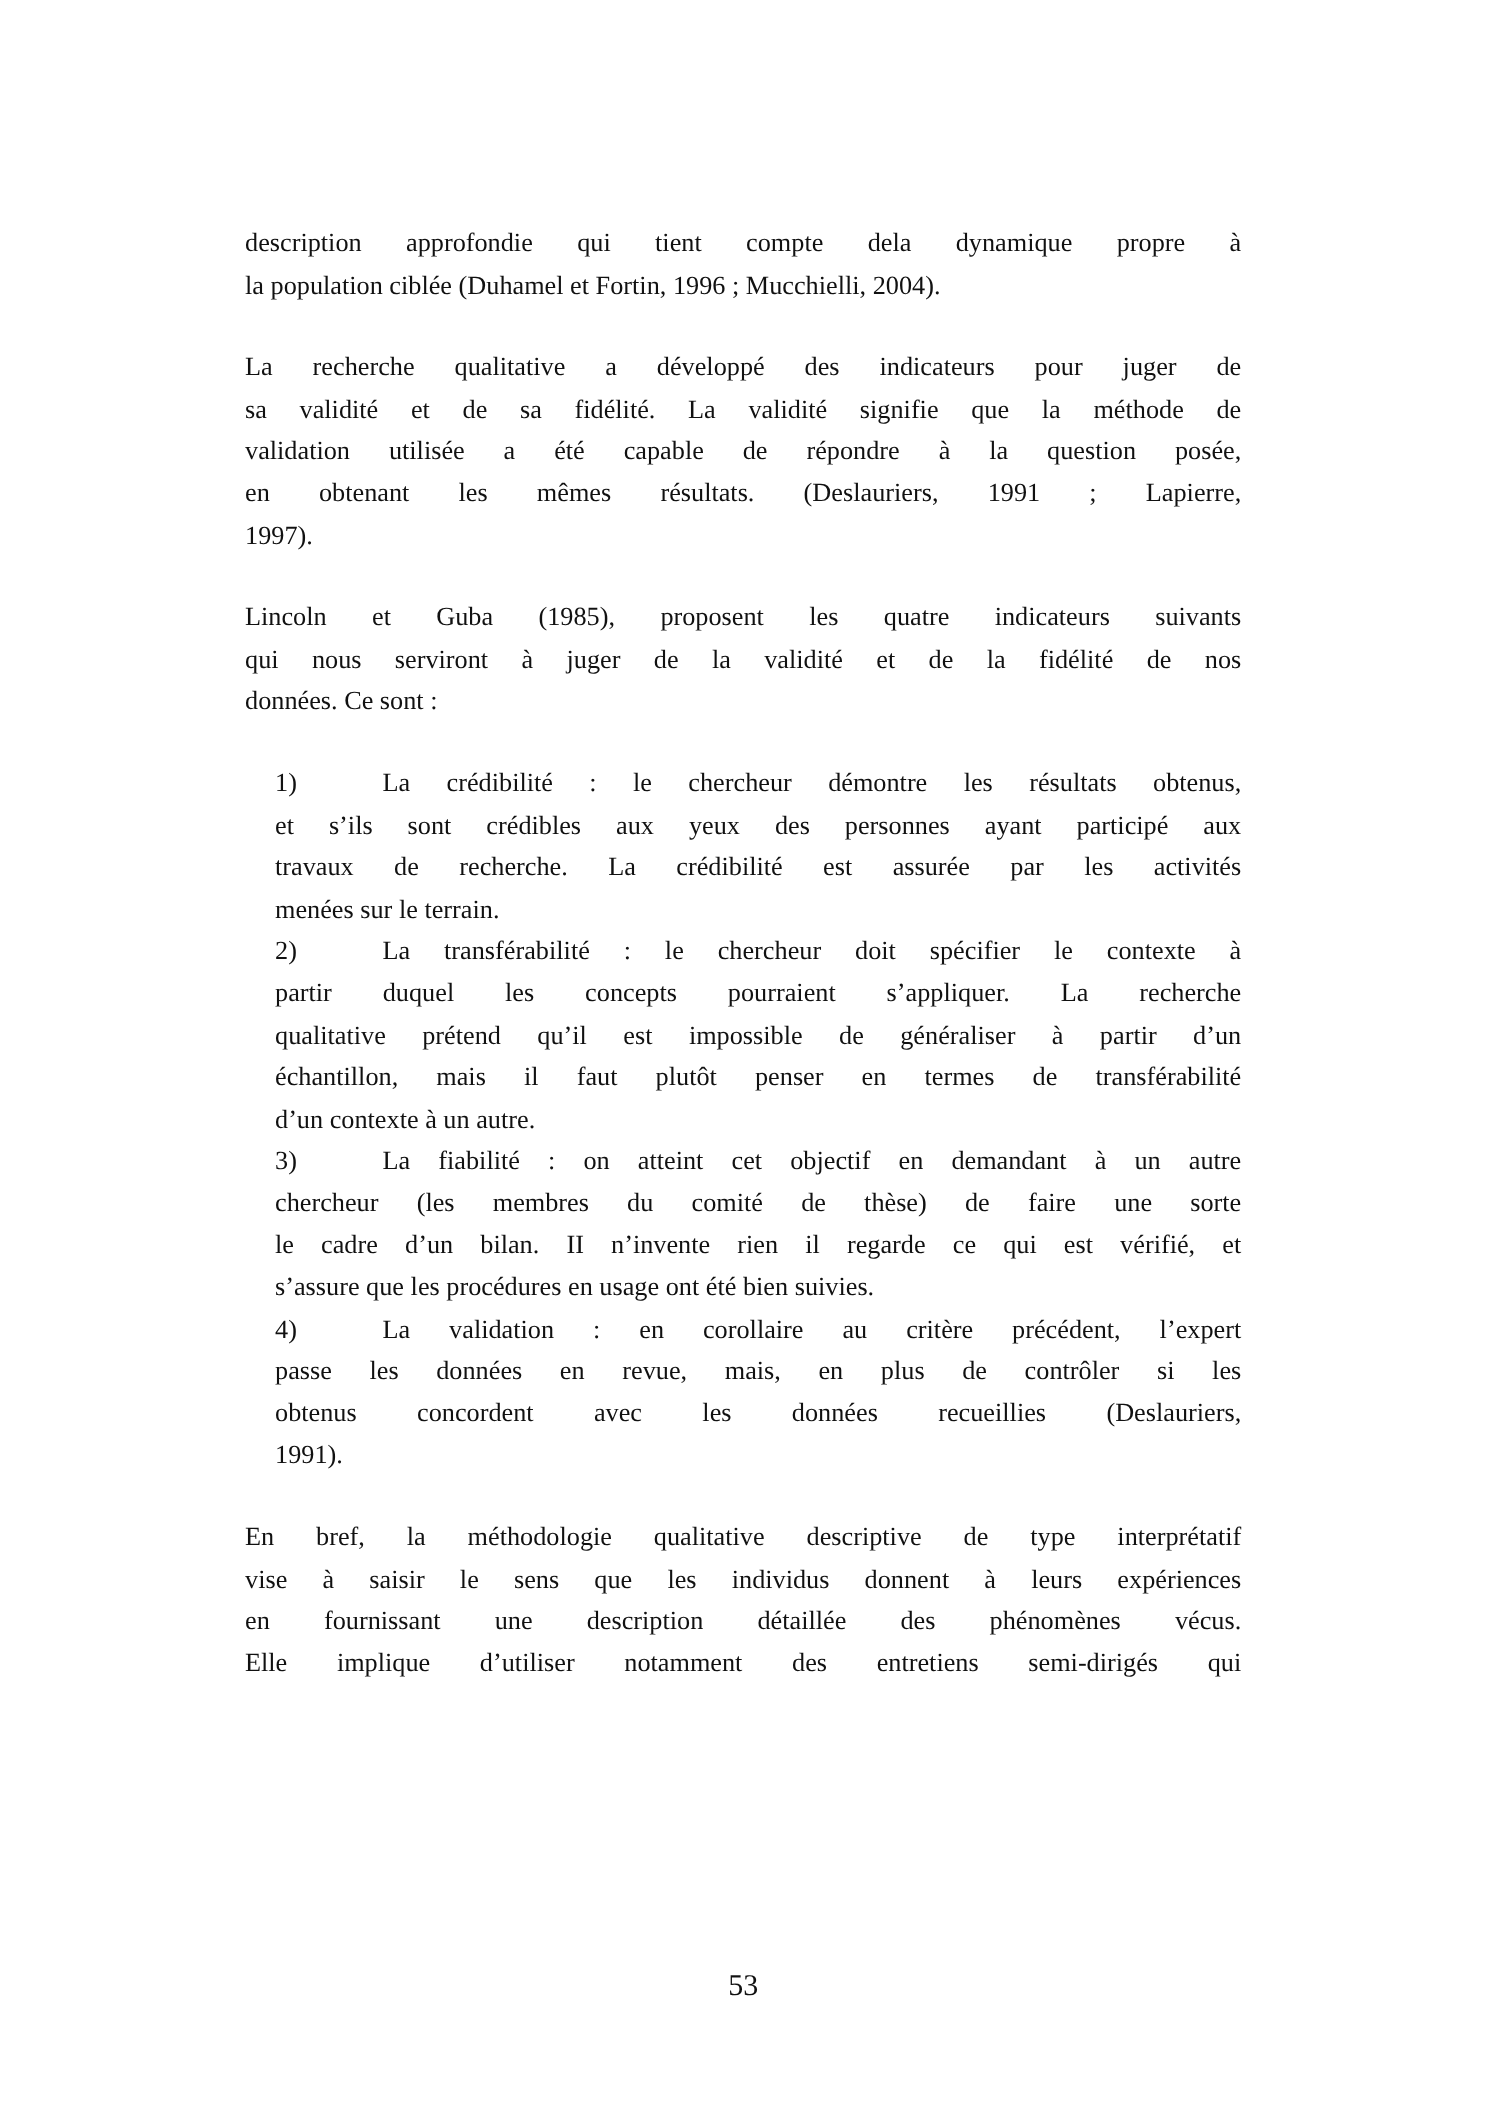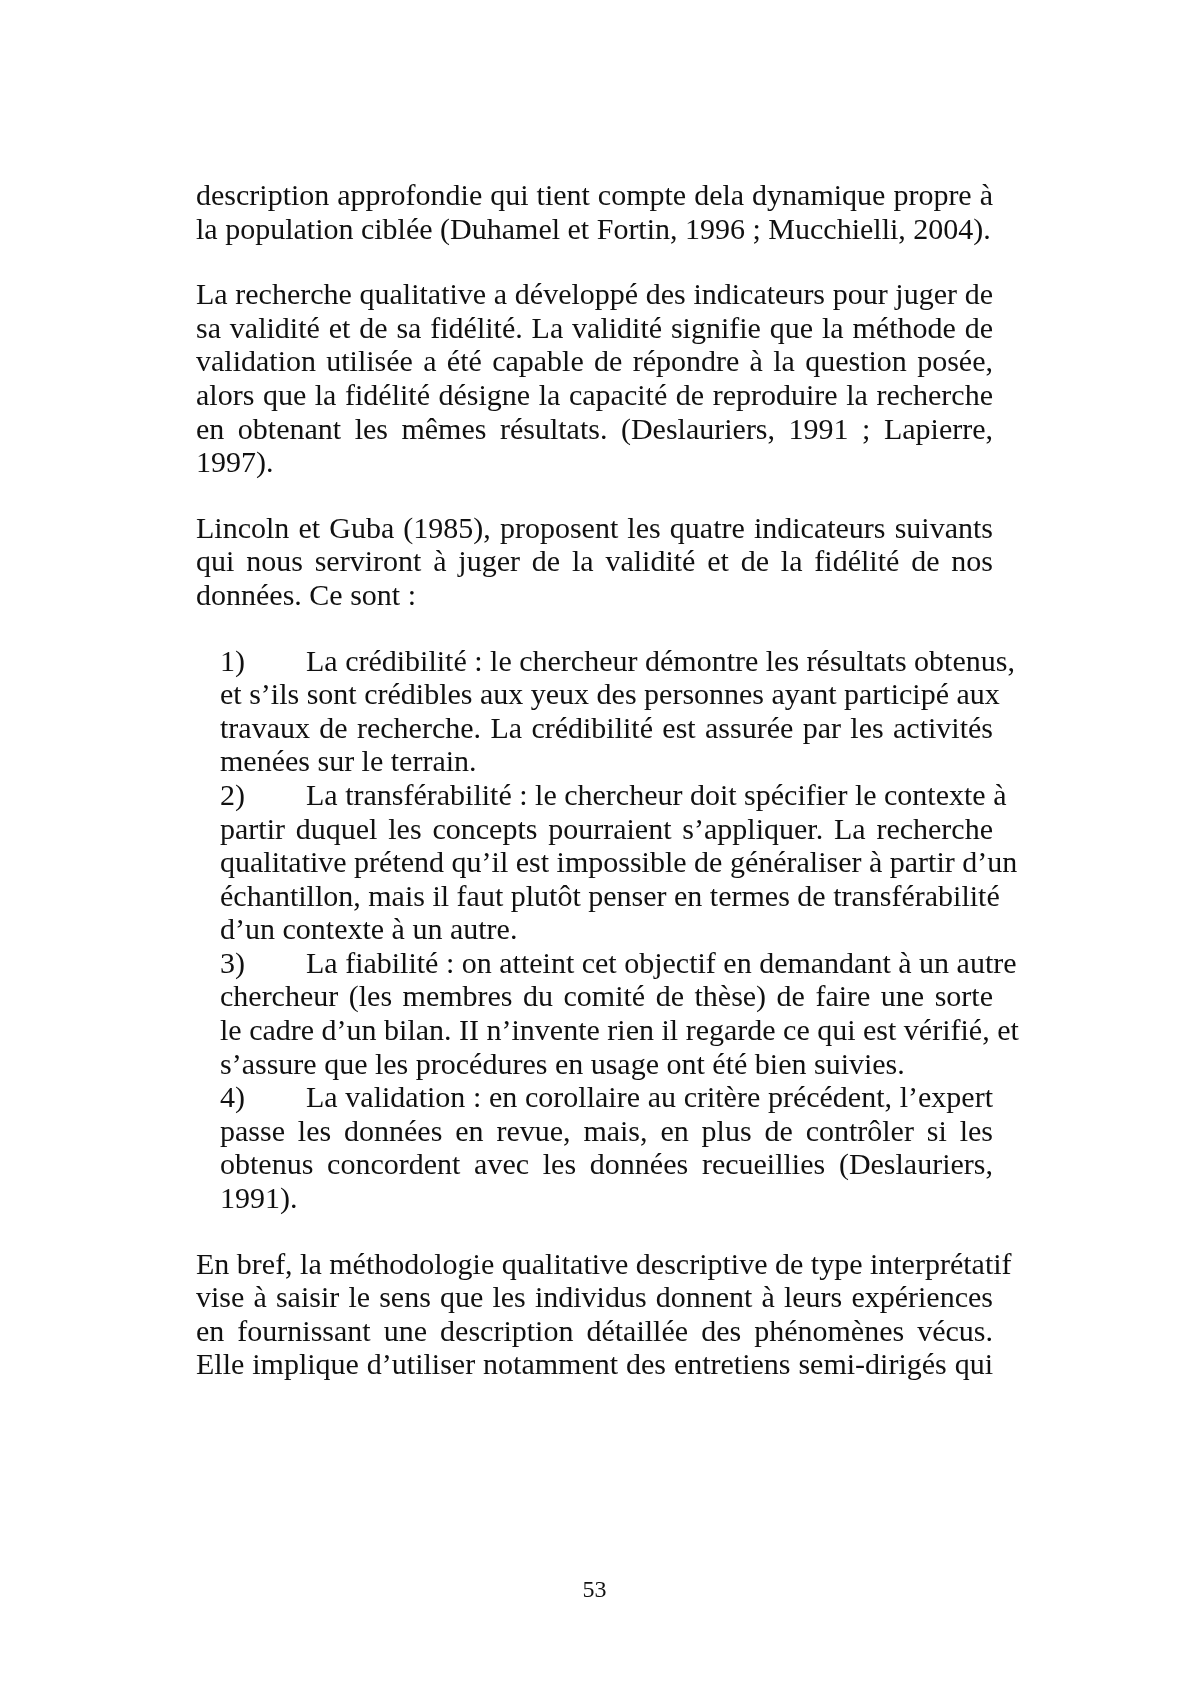--- a/index.html
+++ b/index.html
@@ -27,7 +27,7 @@
     .para.tight { margin-bottom: 0; margin-left: 24px; }
     .line {
       display: block;
-      font-size: 30px;
+      font-size: 21px;
       line-height: 33.6px;
       height: 33.6px;
       text-align: justify;

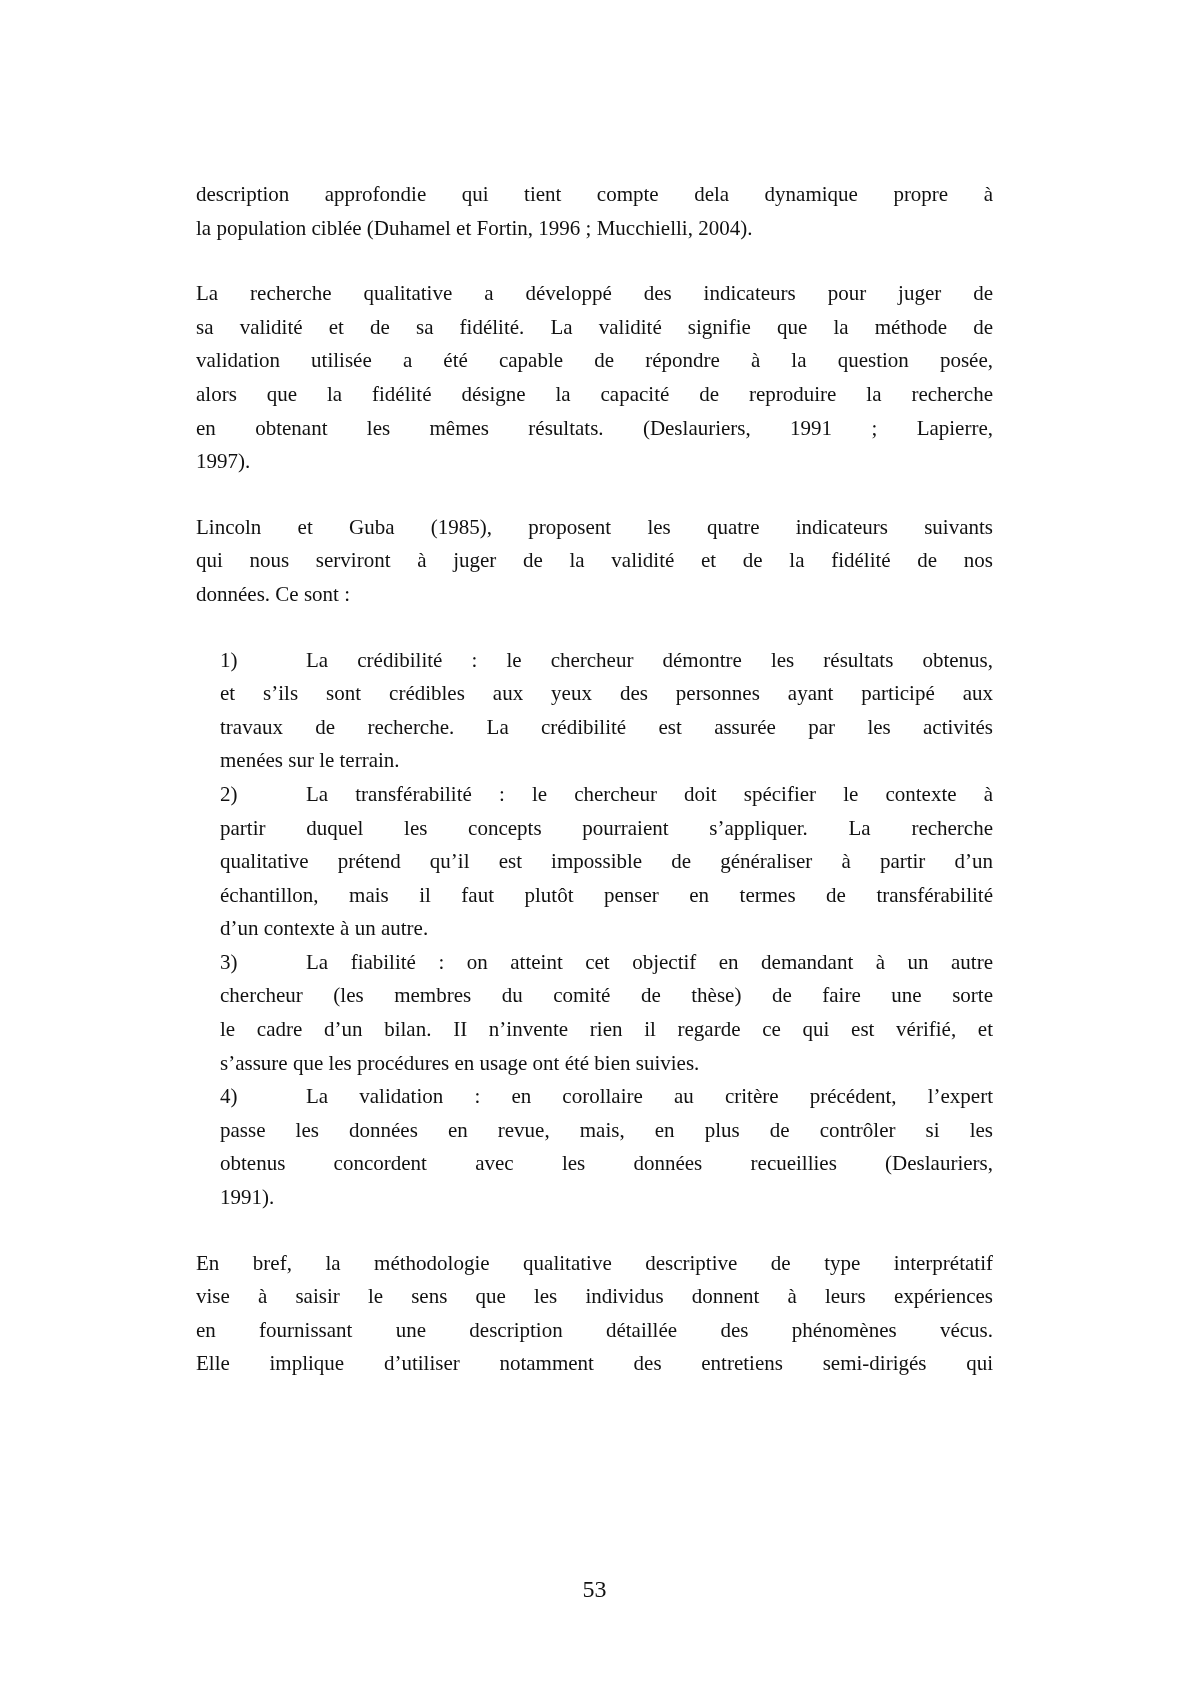--- a/index.html
+++ b/index.html
@@ -66,7 +66,6 @@
     <span class="line">La recherche qualitative a développé des indicateurs pour juger de</span>
     <span class="line">sa validité et de sa fidélité. La validité signifie que la méthode de</span>
     <span class="line">validation utilisée a été capable de répondre à la question posée,</span>
-    <span class="line">alors que la fidélité désigne la capacité de reproduire la recherche</span>
     <span class="line">en obtenant les mêmes résultats. (Deslauriers, 1991 ; Lapierre,</span>
     <span class="line last">1997).</span>
   </div>

